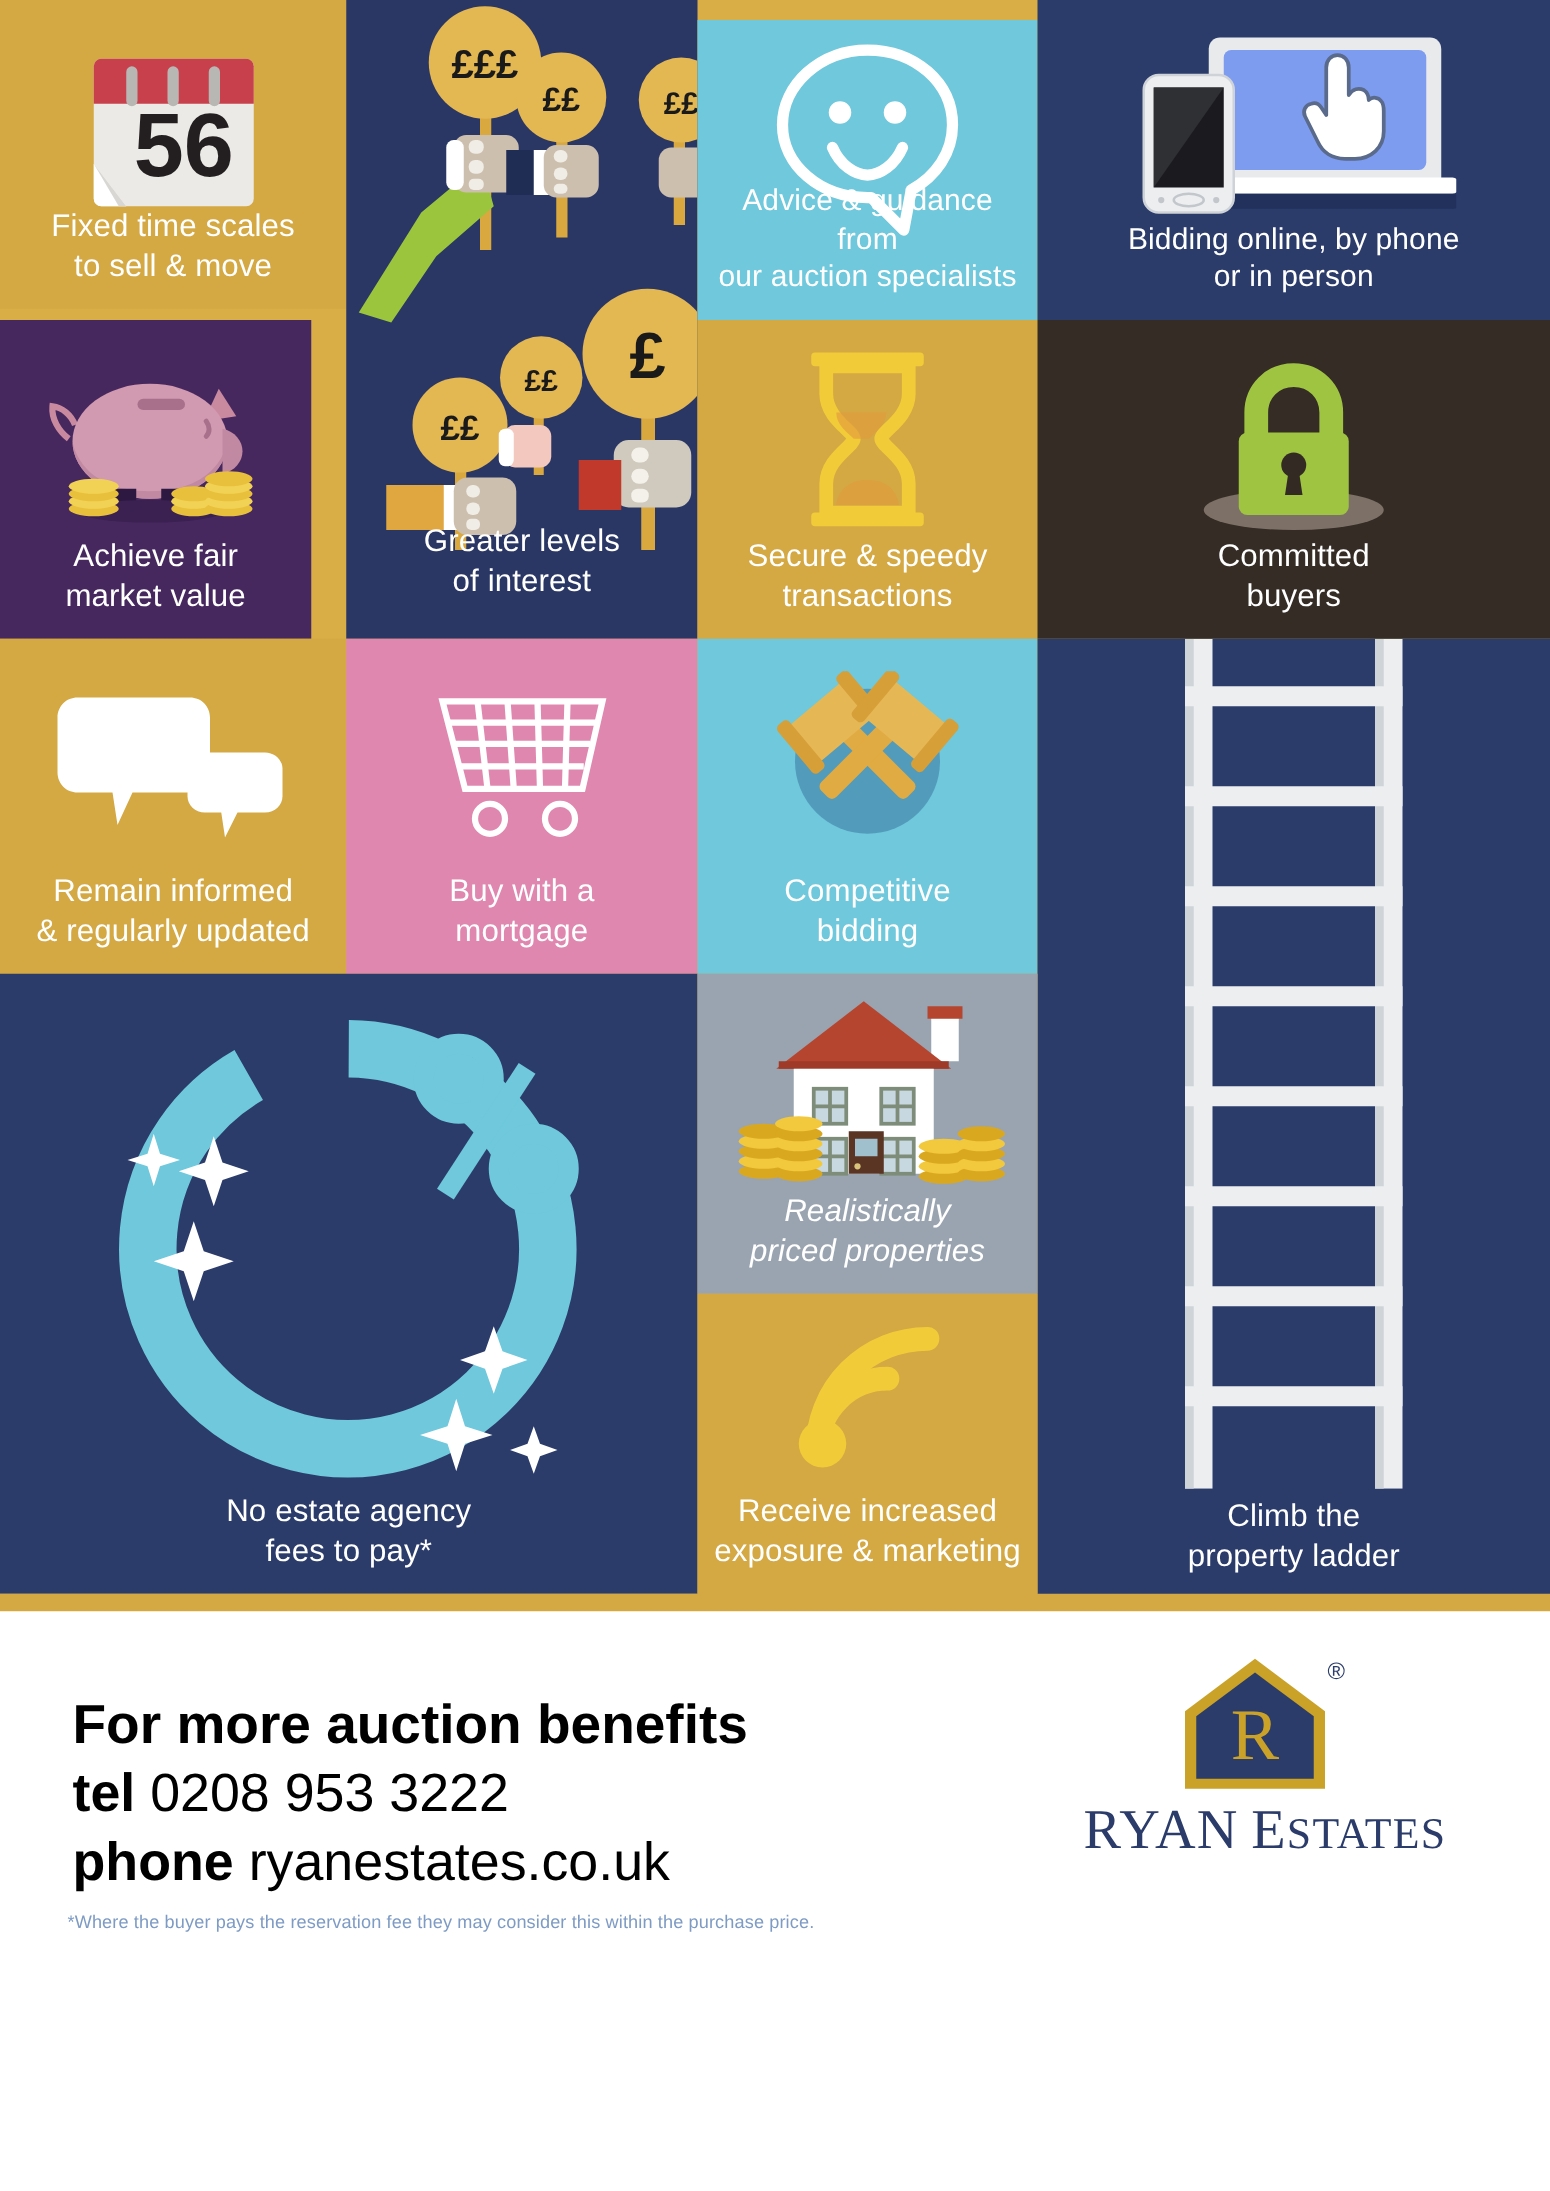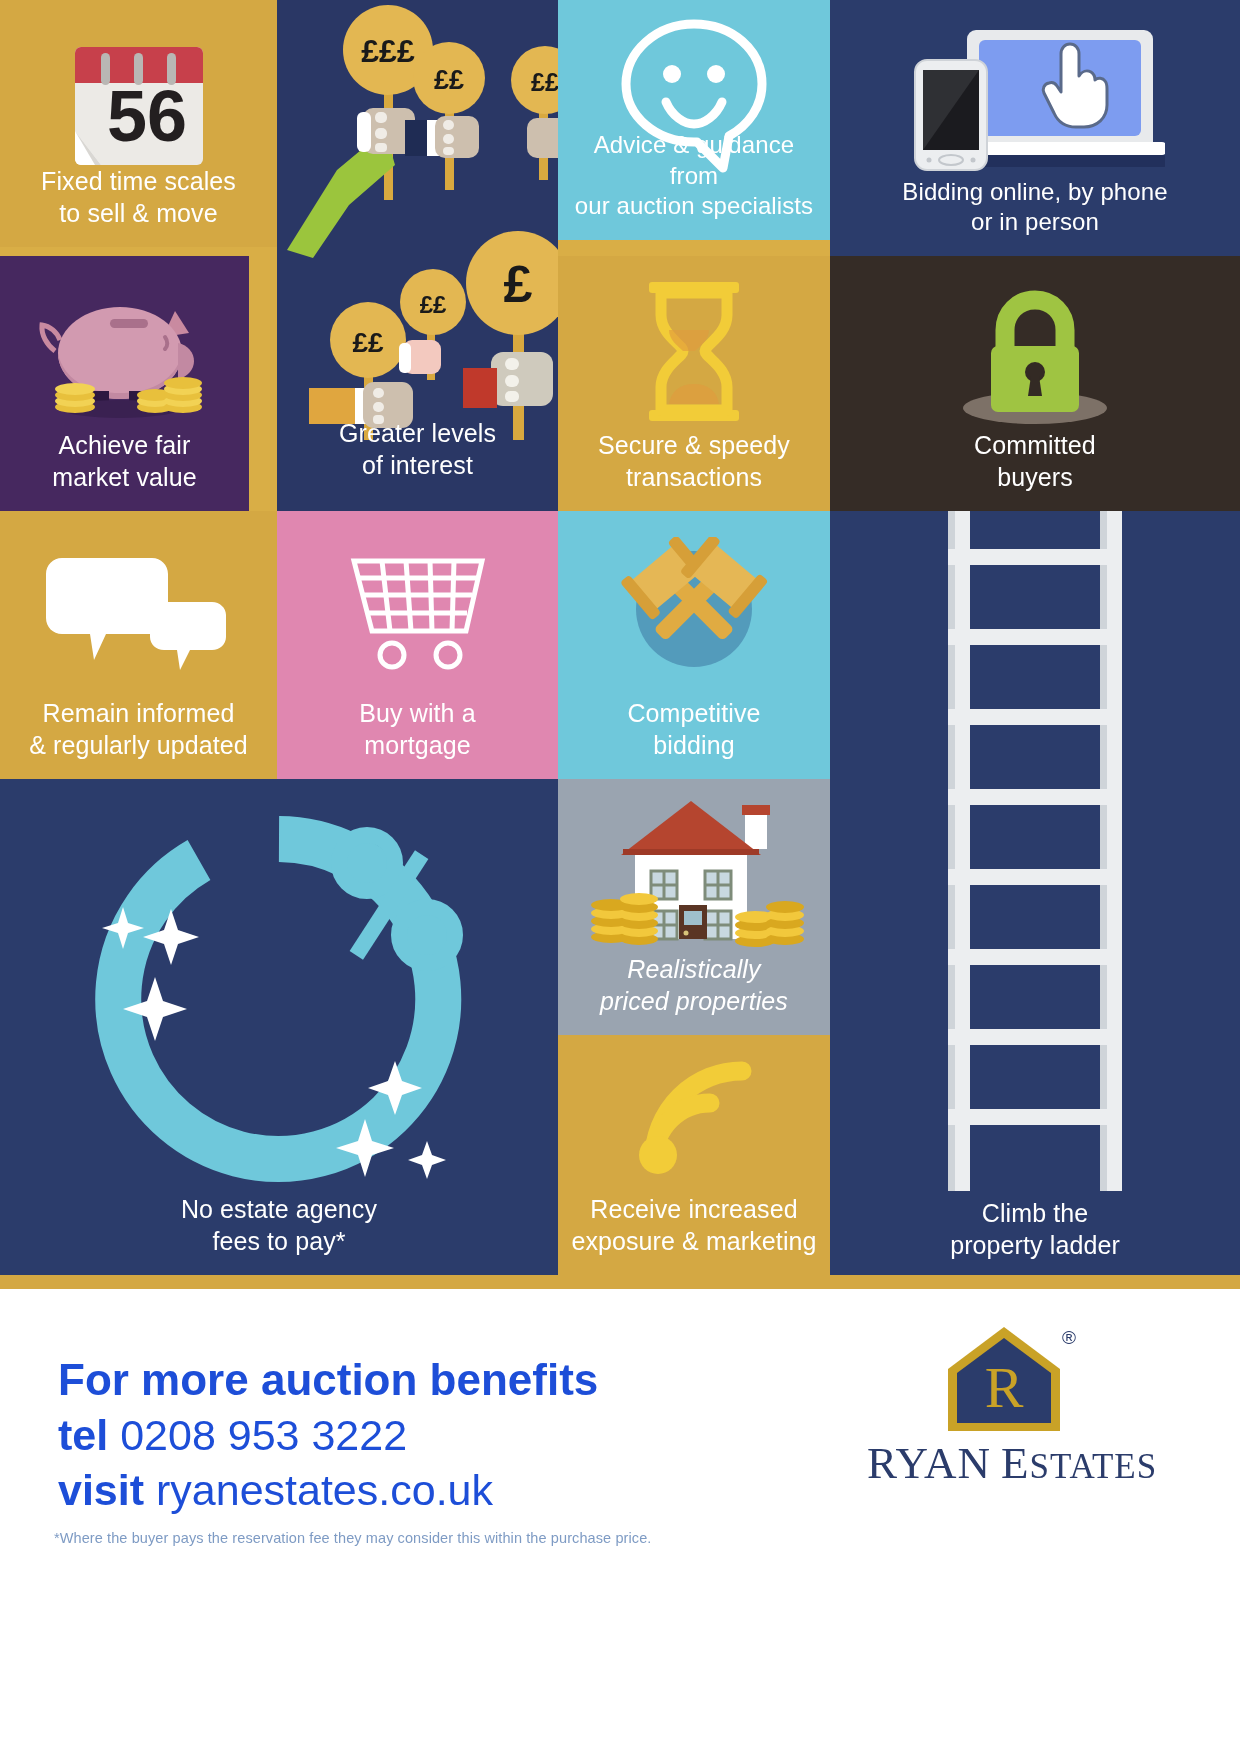--- a/index.html
+++ b/index.html
@@ -52,7 +52,7 @@
   
   #cell-fixed-time   { left:0;   top:0;    width:277px; height:247px; }
   #cell-paddles      { left:277px; top:0;  width:281px; height:511px; }
-  #cell-advice       { left:558px; top:0;  width:272px; height:240px; }
+  #cell-advice       { left:558px; top:16px;  width:272px; height:240px; }
   #cell-bidding      { left:830px; top:0;  width:410px; height:256px; }
 
   

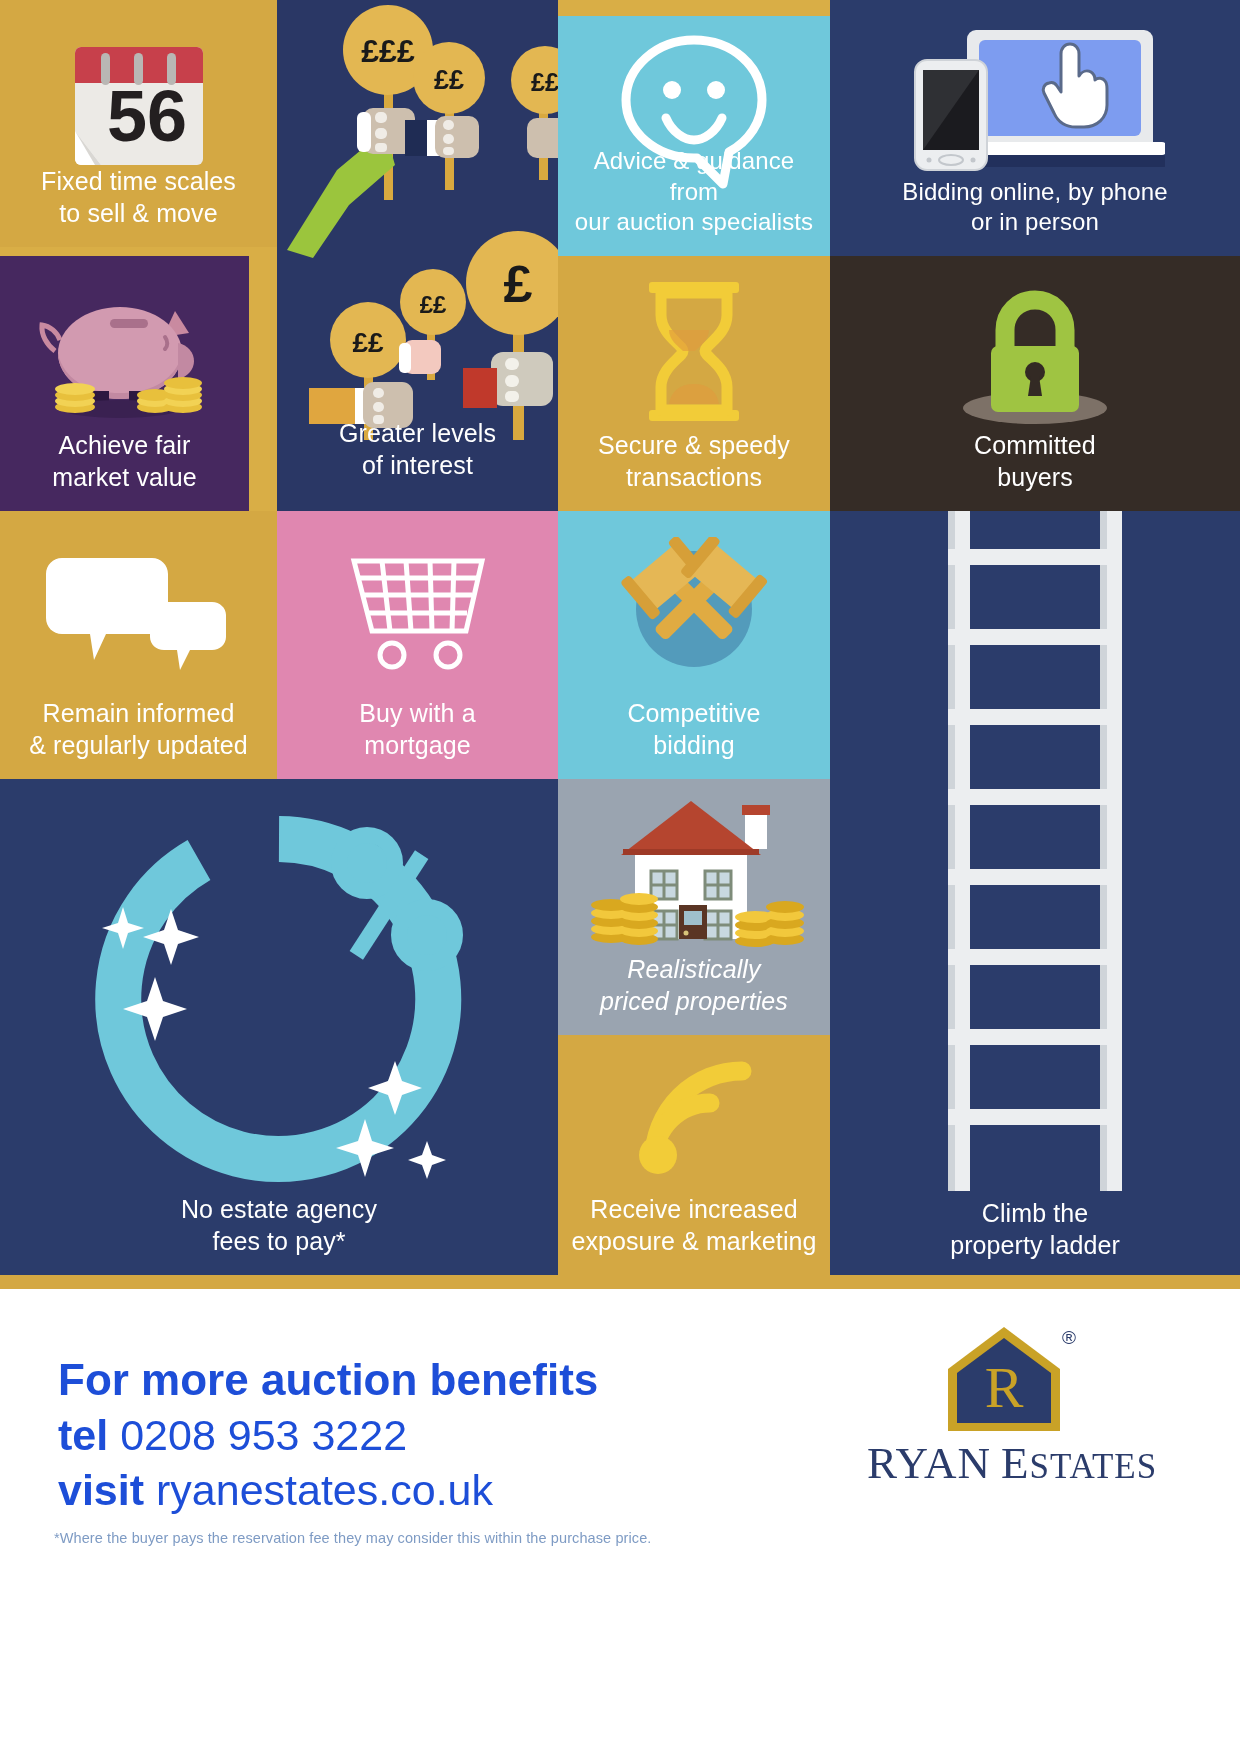--- a/index.html
+++ b/index.html
@@ -79,7 +79,7 @@
     position:absolute; left:0; top:1289px; width:1240px; height:464px;
     background:#ffffff;
   }
-  #footer-text { position:absolute; left:58px; top:62px; width:700px; color:#1d4ed8; }
+  #footer-text { position:absolute; left:58px; top:62px; width:700px; color:#000000; }
   .f-line { font-size:43px; line-height:1.28; white-space:nowrap; }
   .f-line b { font-weight:bold; }
   .f-line .lite { font-weight:normal; }

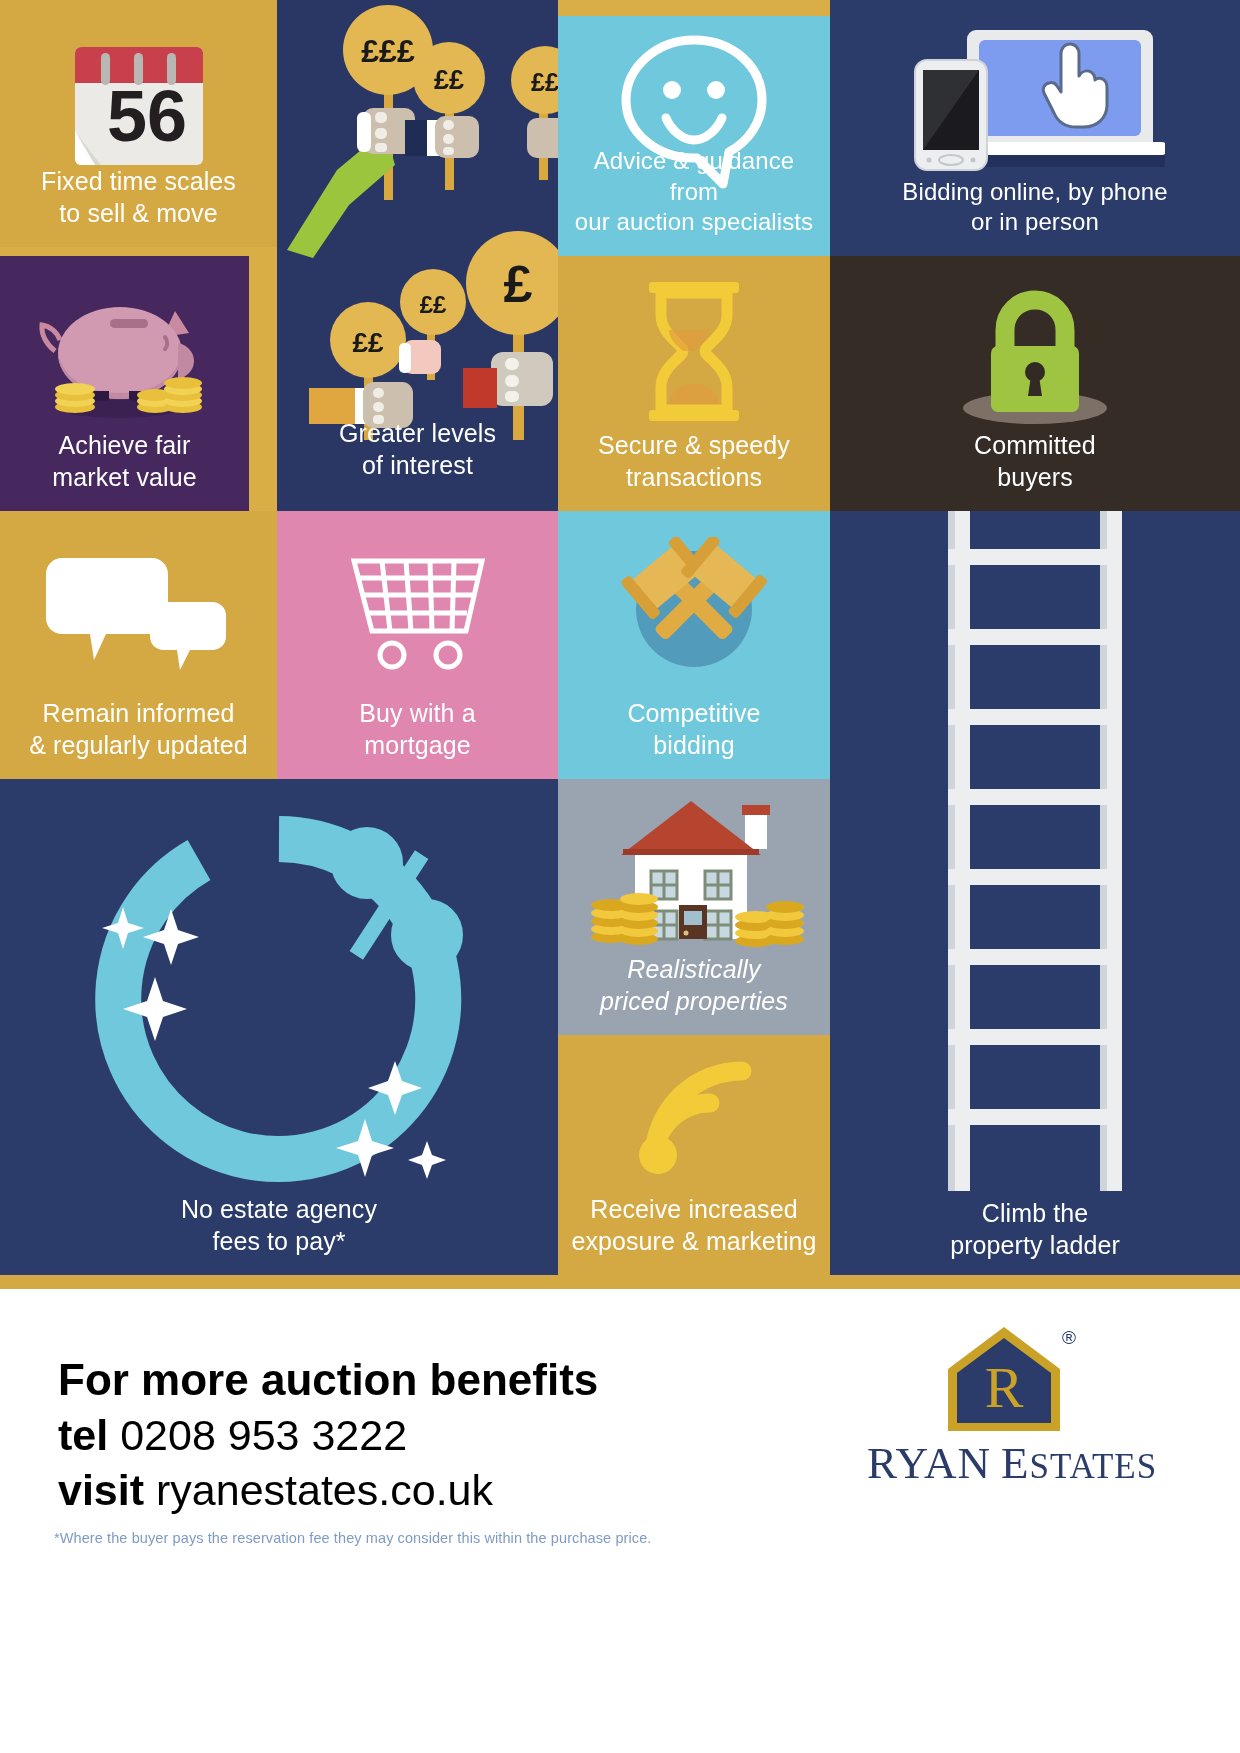--- a/index.html
+++ b/index.html
@@ -479,7 +479,7 @@
         <span class="lite">0208 953 3222</span>
       </div>
       <div class="f-line">
-        <b>visit</b>
+        <b>phone</b>
         <span class="lite">ryanestates.co.uk</span>
       </div>
     </div>

